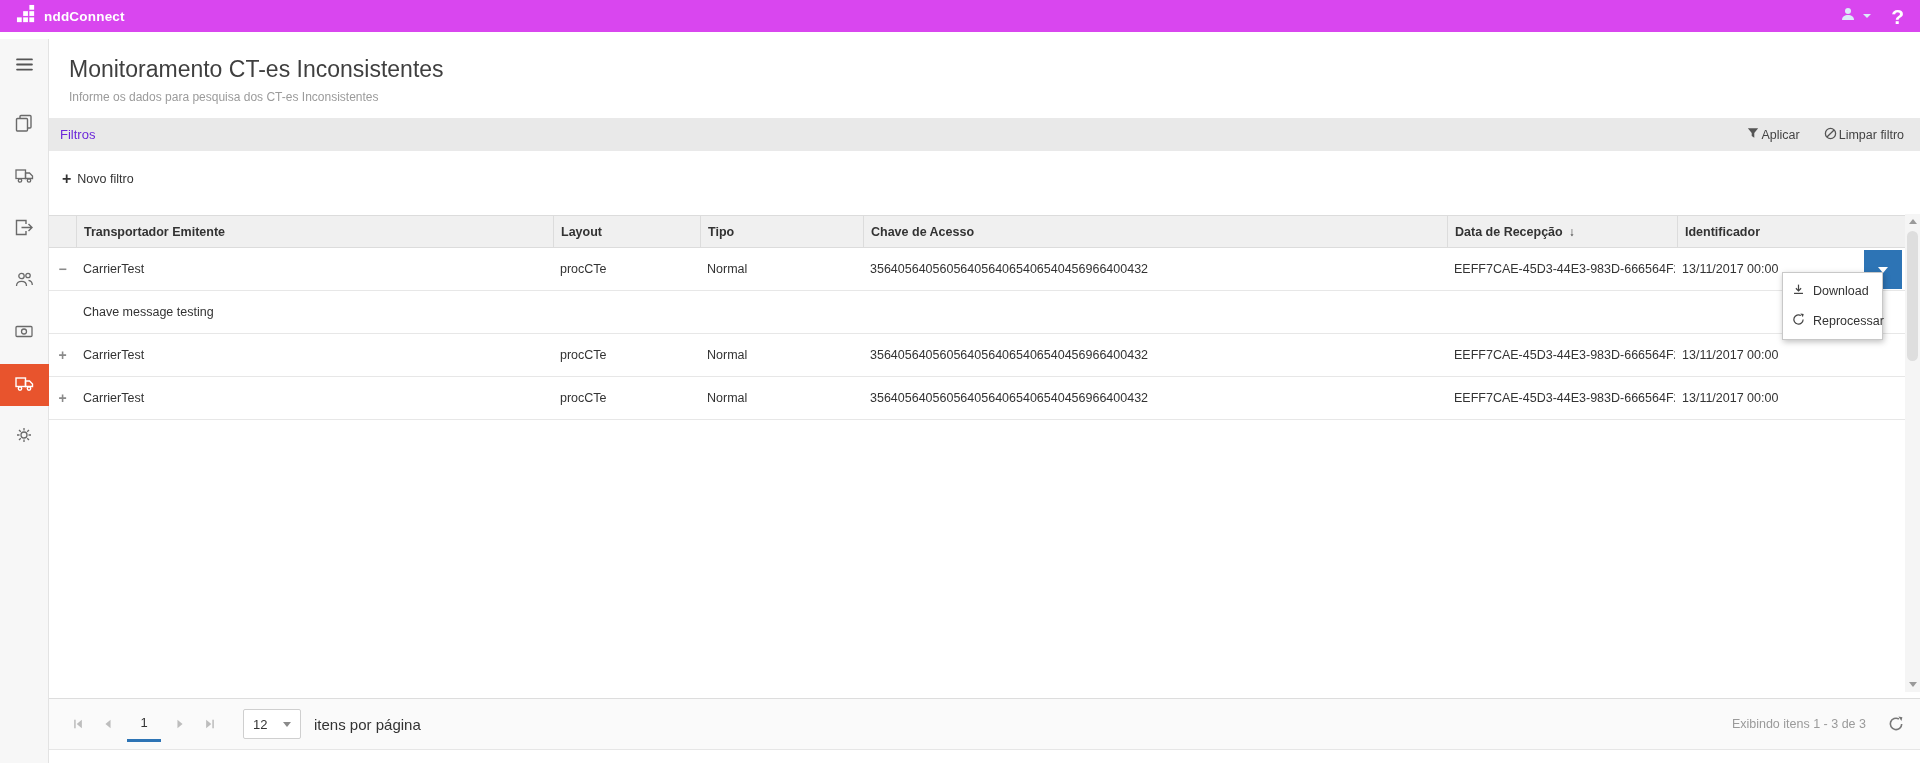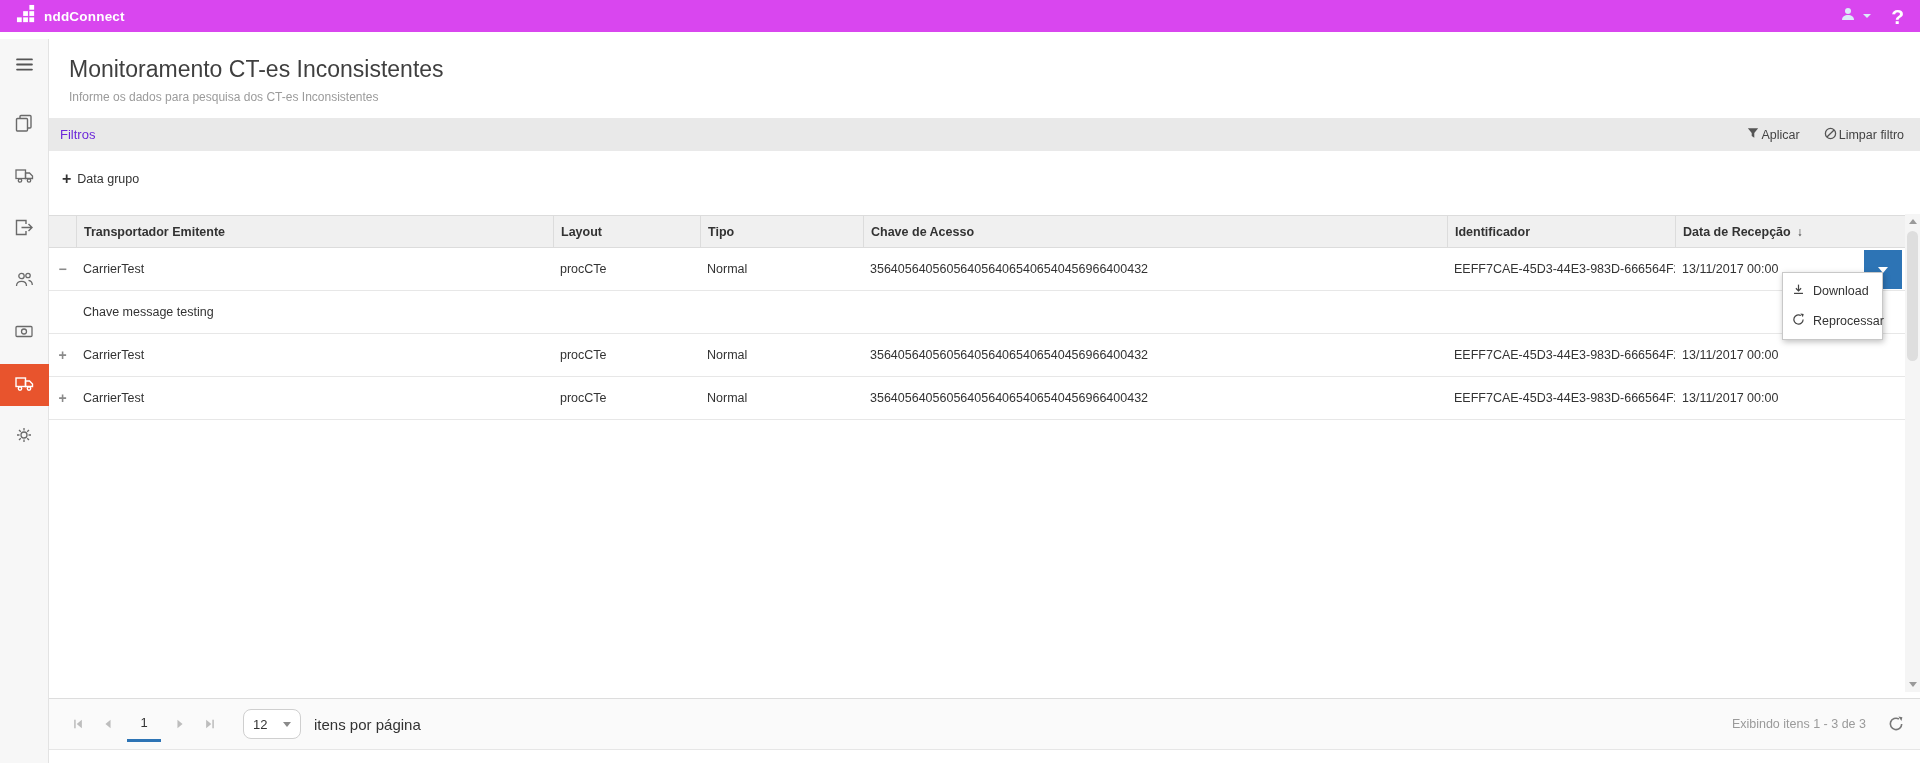--- a/index.html
+++ b/index.html
@@ -251,7 +251,7 @@
   <div class="grid-toolbar">
     <div class="btn-new-group">
       <span class="plus-glyph">+</span>
-      <span>Data grupo</span>
+      <span>Novo filtro</span>
     </div>
   </div>
 

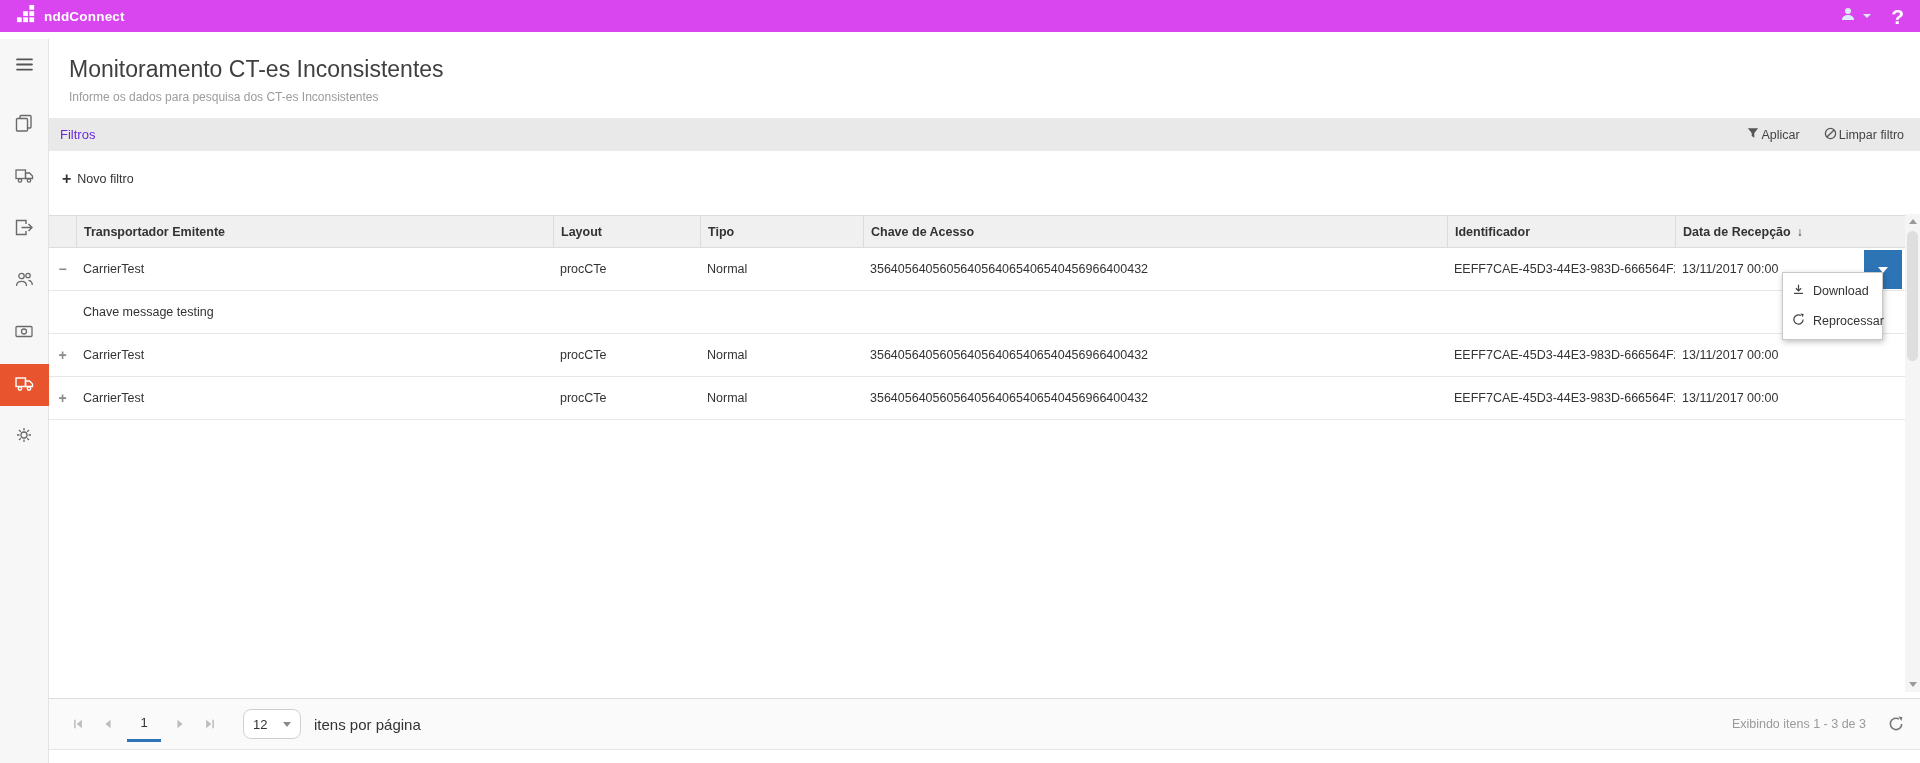--- a/index.html
+++ b/index.html
@@ -262,11 +262,11 @@
       <div class="gh-cell col-layout">Layout</div>
       <div class="gh-cell col-tipo">Tipo</div>
       <div class="gh-cell col-chave">Chave de Acesso</div>
-      <div class="gh-cell col-ident">Identificador</div>
       <div class="gh-cell col-data">
         <span>Data de Recepção</span>
         <span class="sort-arrow">↓</span>
       </div>
+      <div class="gh-cell col-ident">Identificador</div>
     </div>
 
     <div class="grid-row">

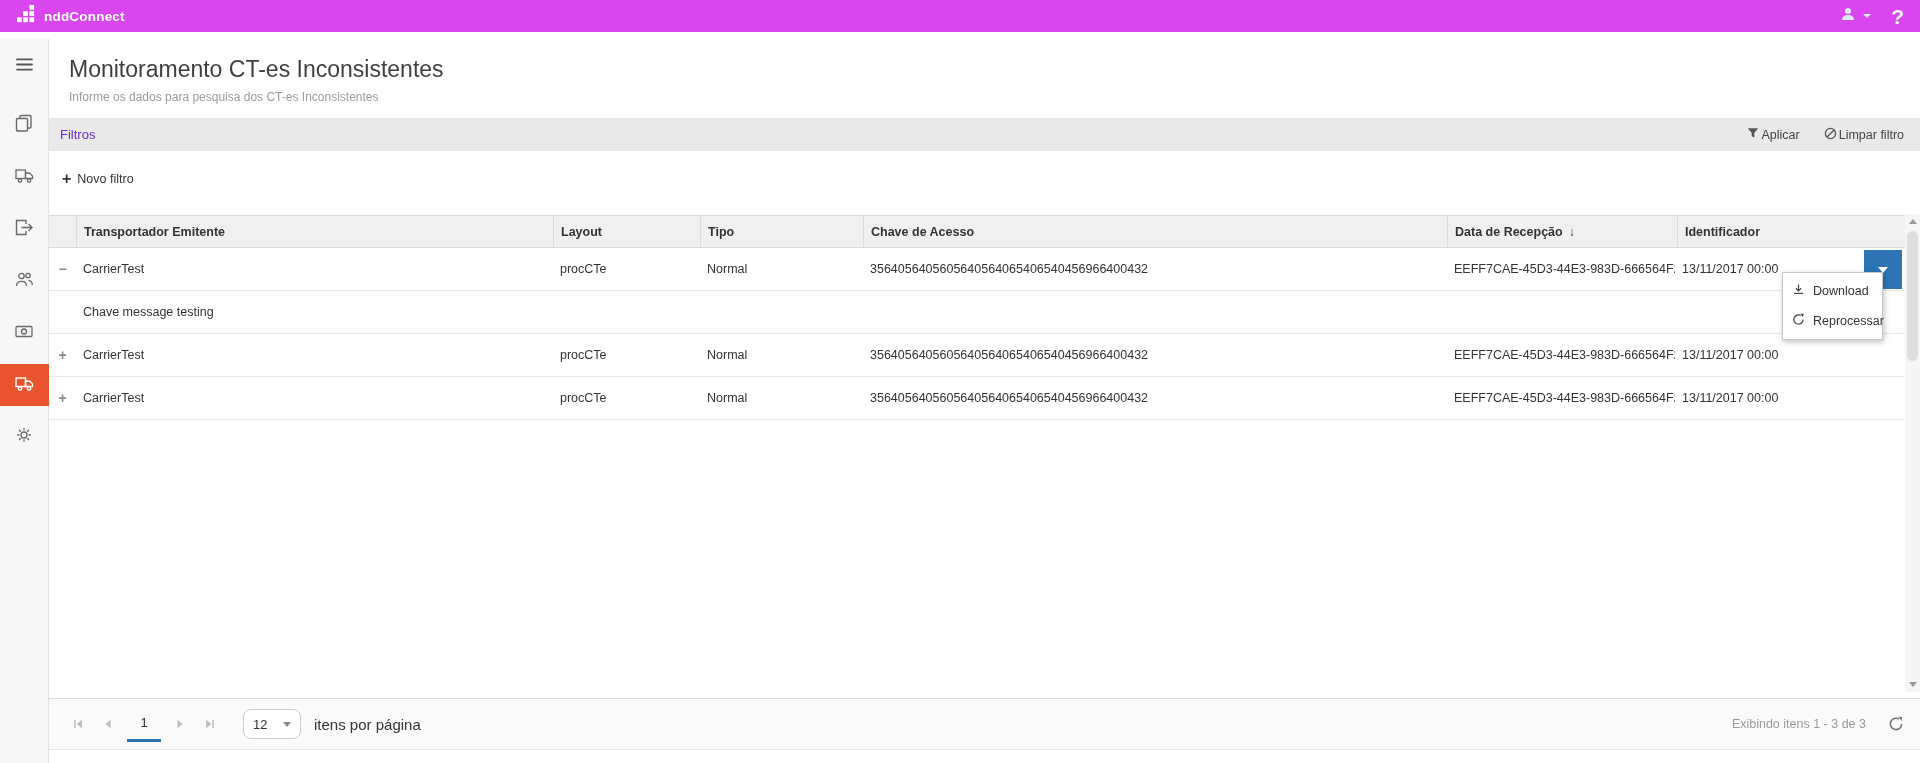--- a/index.html
+++ b/index.html
@@ -98,7 +98,7 @@
     font-size:13px; color:#333; border-bottom:3px solid #2d74b5; margin:0 6px 0 2px; cursor:pointer;
   }
   .page-size {
-    margin-left:16px; width:58px; height:30px; border:1px solid #cfcfcf; border-radius:8px; background:#fff;
+    margin-left:16px; width:58px; height:30px; border:1px solid #cfcfcf; border-radius:2px; background:#fff;
     display:flex; align-items:center; justify-content:space-between; padding:0 9px; font-size:13px; color:#333; cursor:pointer;
   }
   .dd-chevron { width:0;height:0;border-left:4px solid transparent;border-right:4px solid transparent;border-top:5px solid #8a8a8a; }

